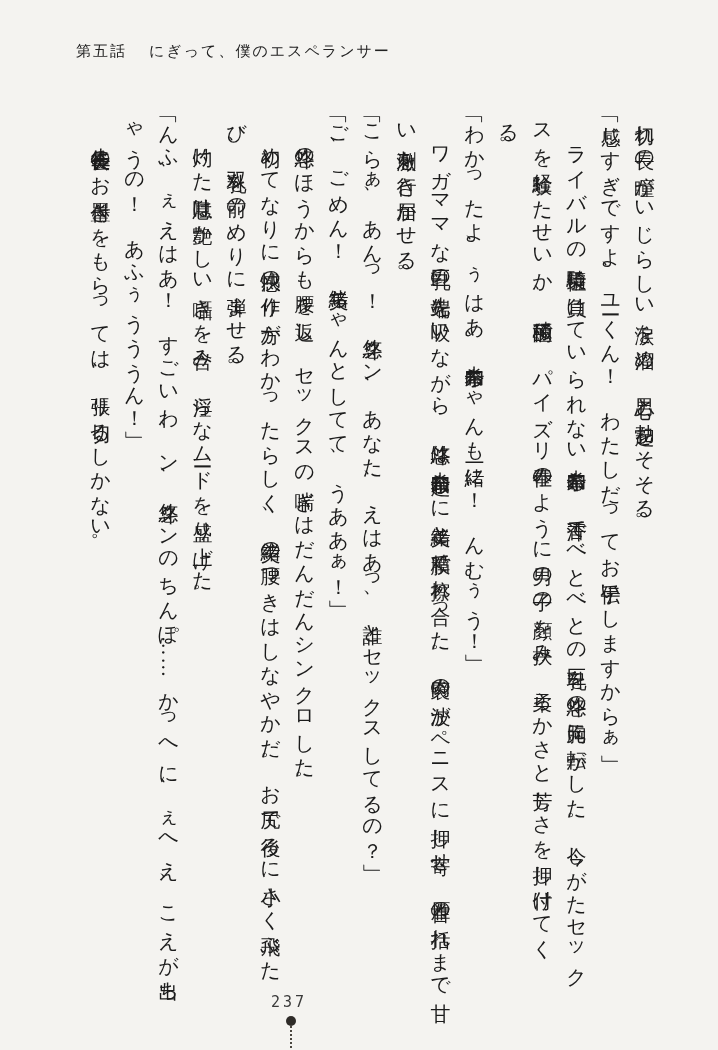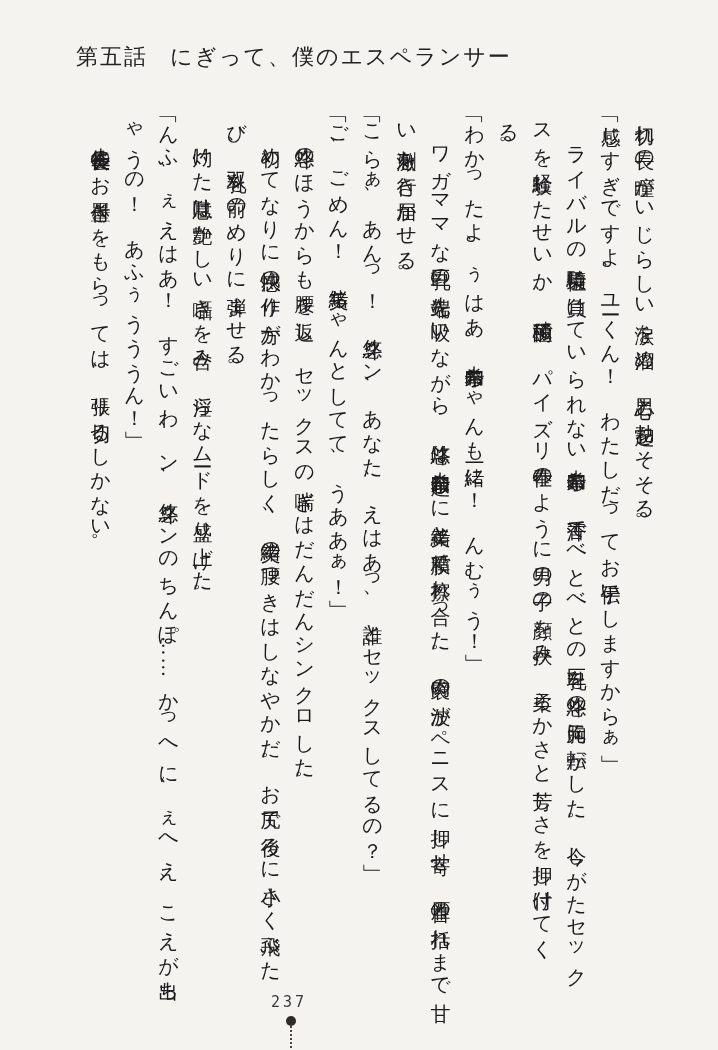--- a/index.html
+++ b/index.html
@@ -23,7 +23,7 @@
     position: absolute;
     top: 42px;
     left: 76px;
-    font-size: 22px;
+    font-size: 15px;
     color: #222;
     letter-spacing: 2px;
     white-space: nowrap;

